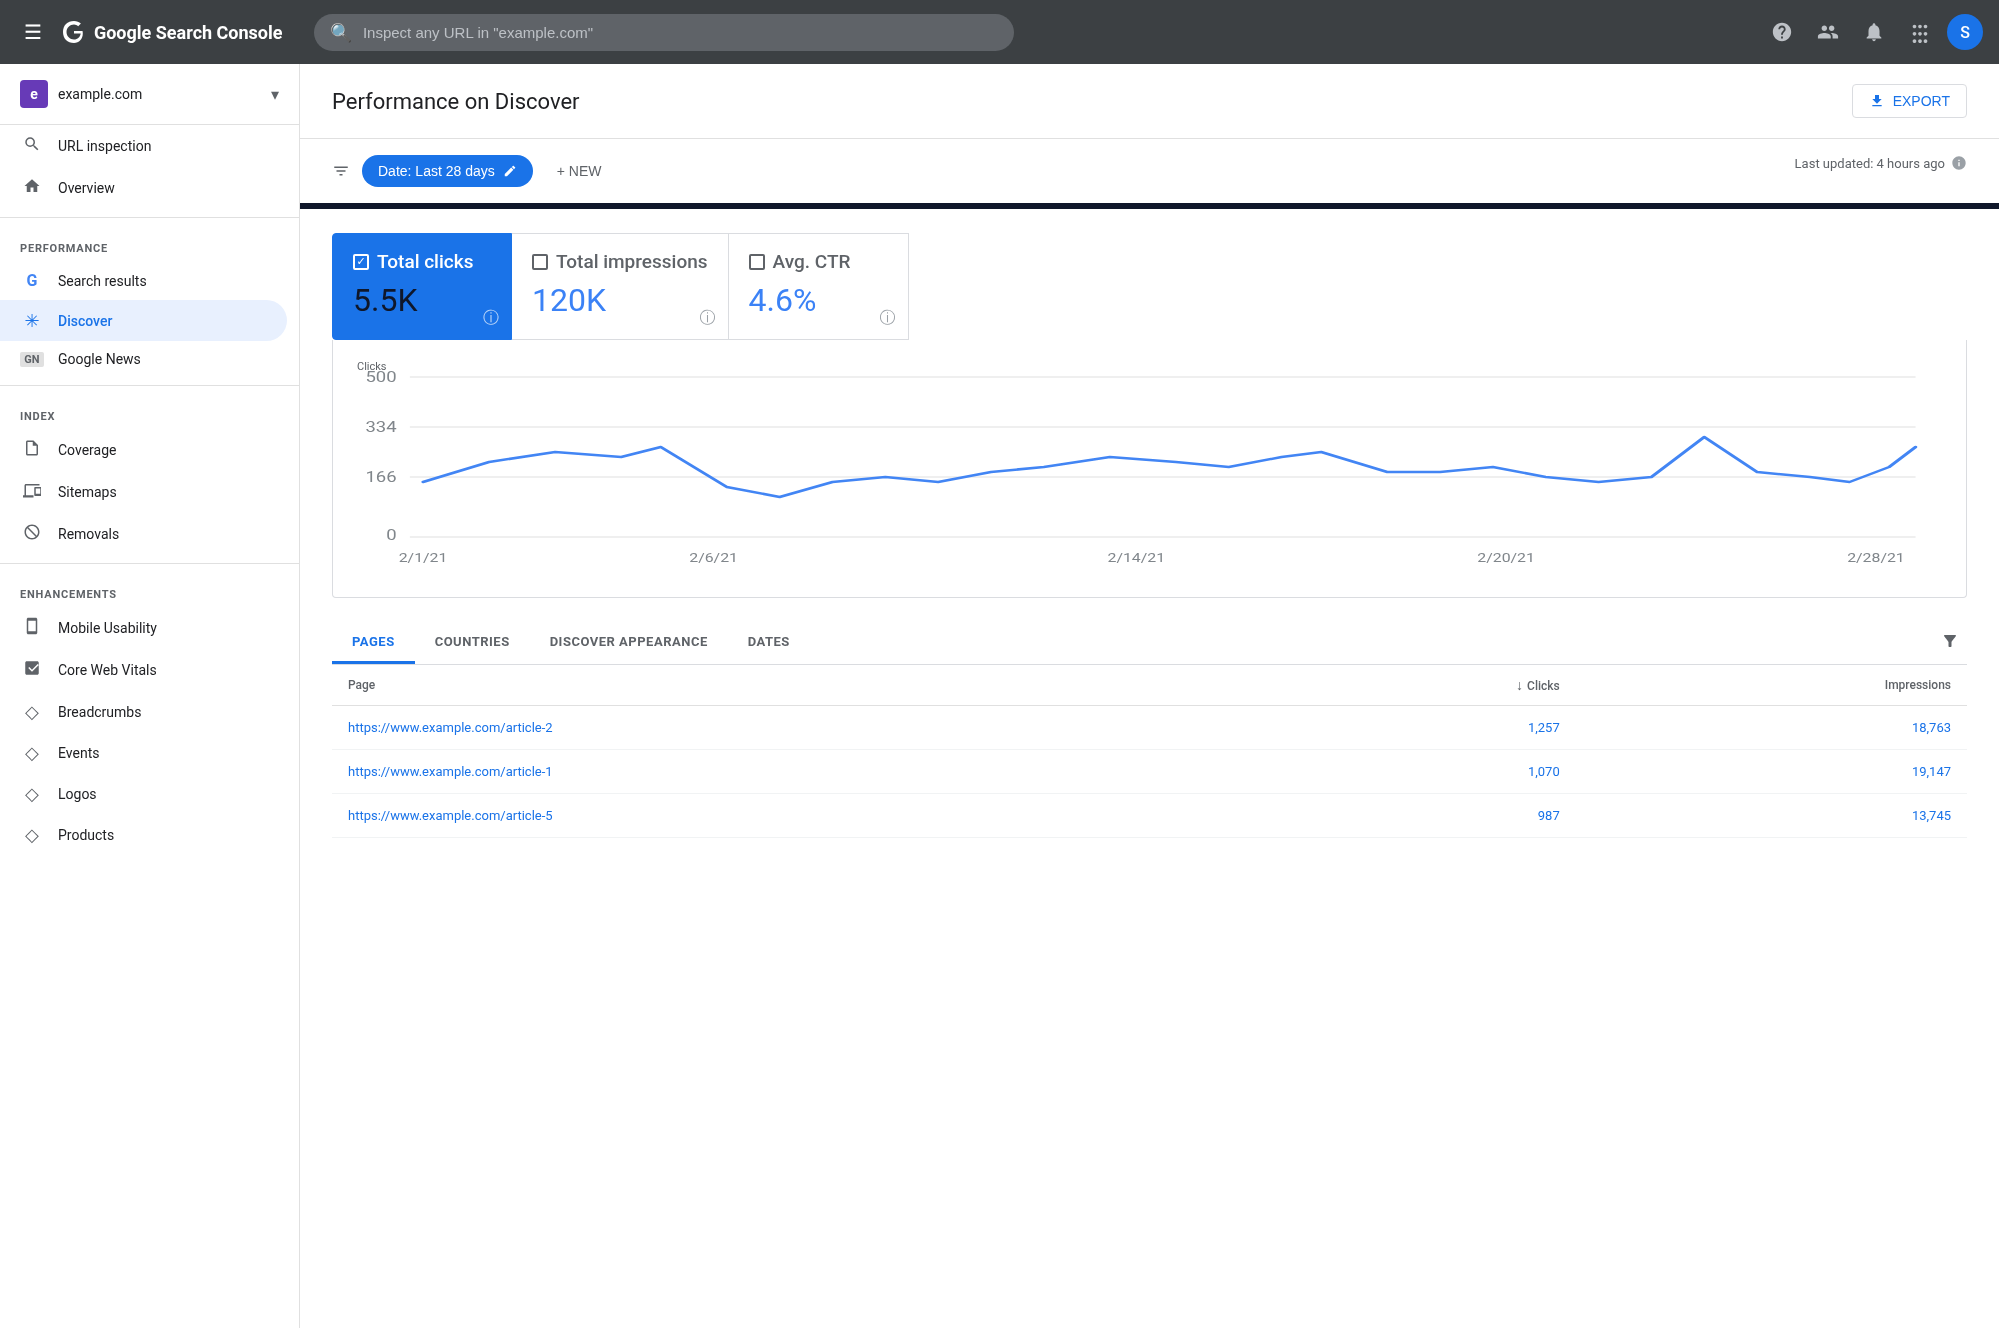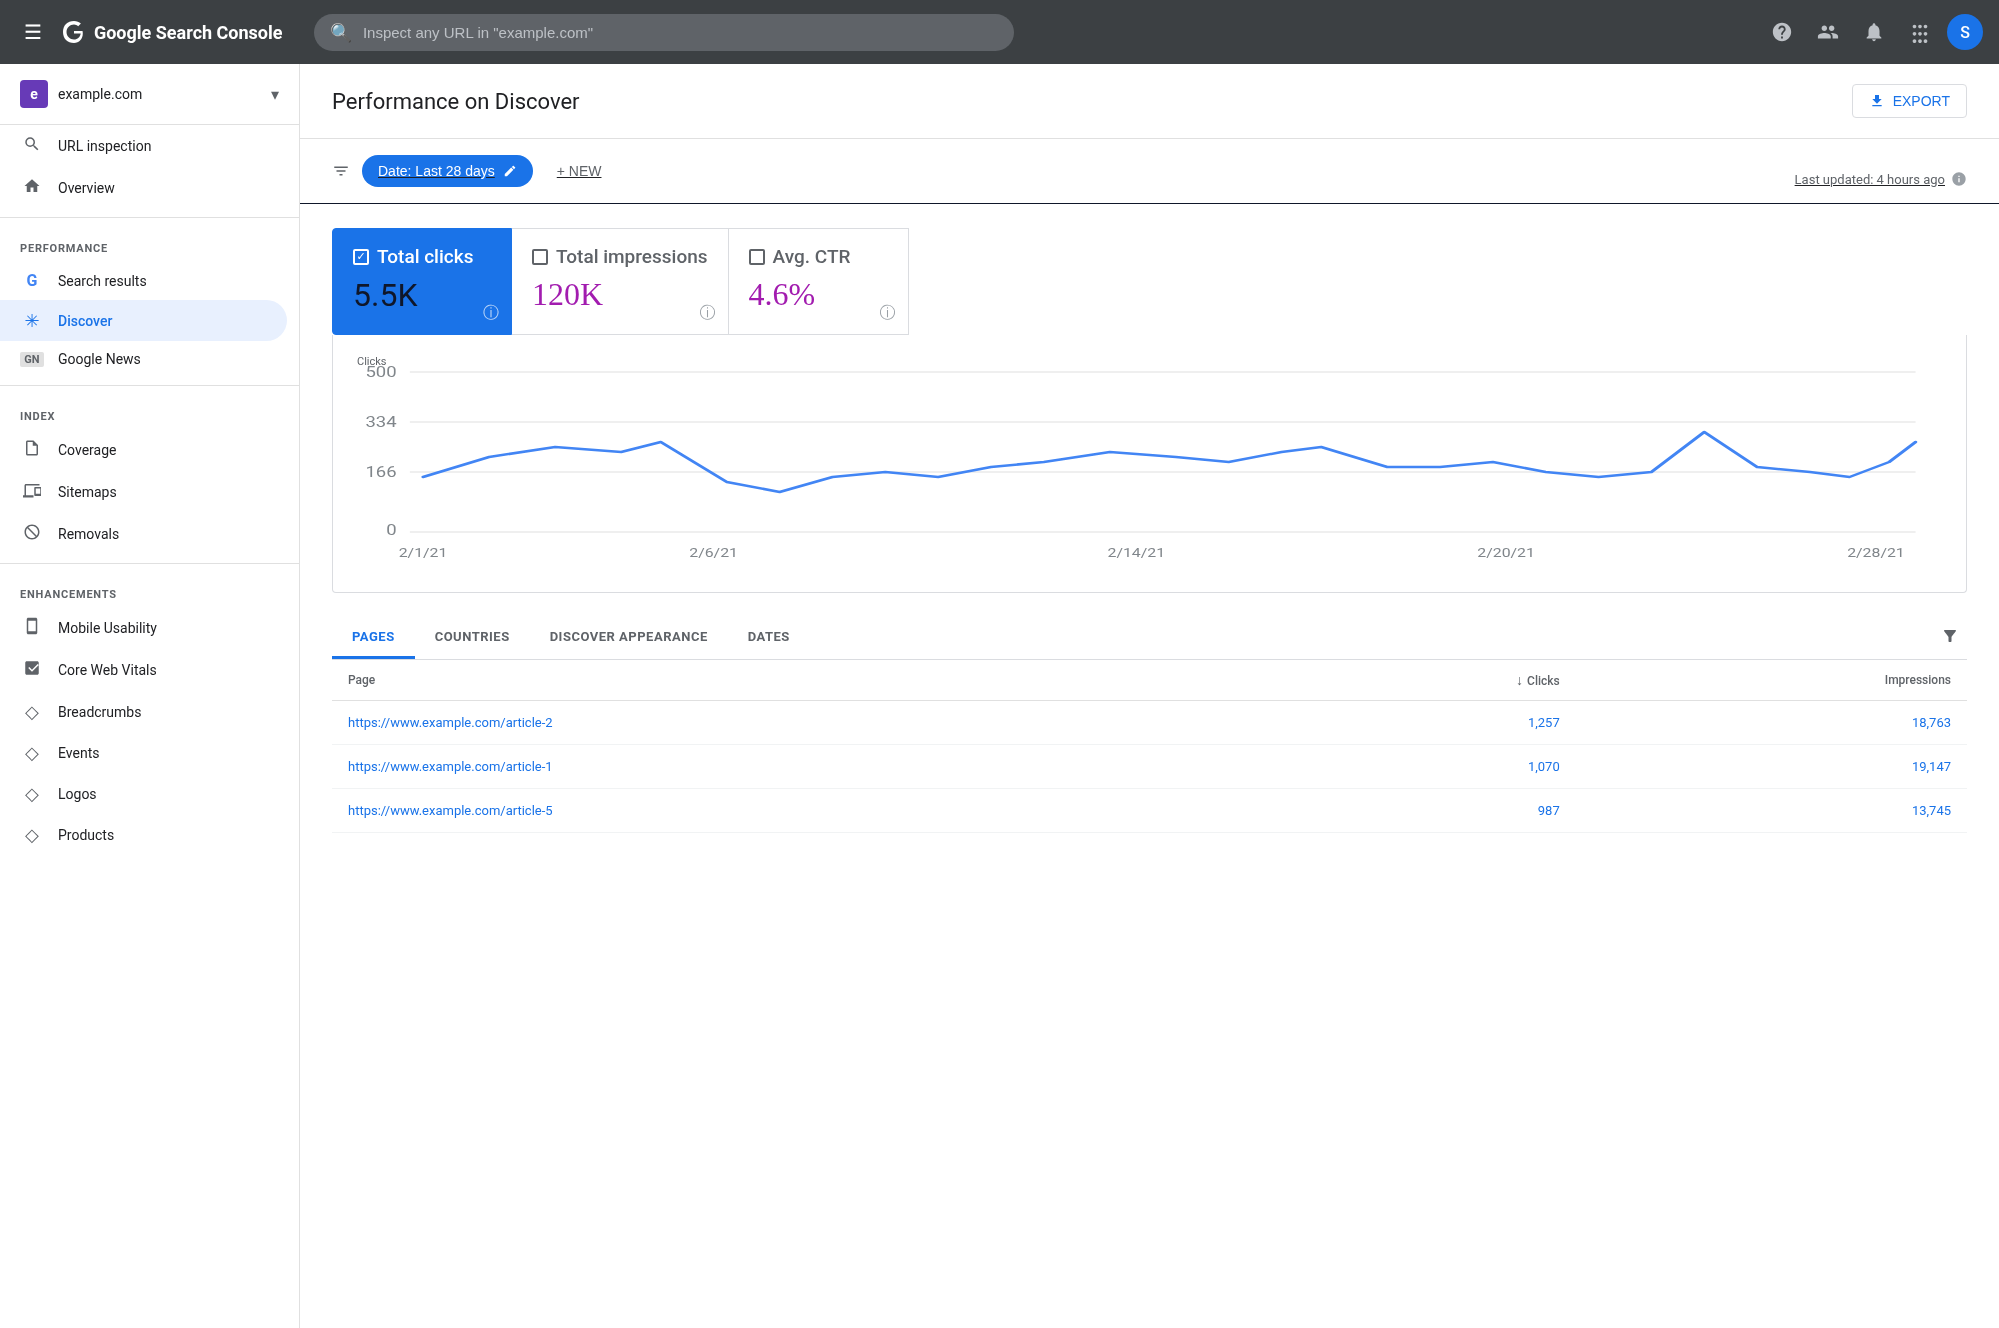--- a/index.html
+++ b/index.html
@@ -152,11 +152,10 @@
     
     .filter-bar {
       display: flex;
-      align-items: flex-end;
+      align-items: flex-start;
       justify-content: space-between;
       padding: 16px 32px;
-      border-bottom: 1px solid #0f172a;
-      text-decoration: underline;
+      border-bottom: 6px solid #0f172a;
     }
     .filter-left { display: flex; align-items: center; gap: 12px; }
     .filter-btn {

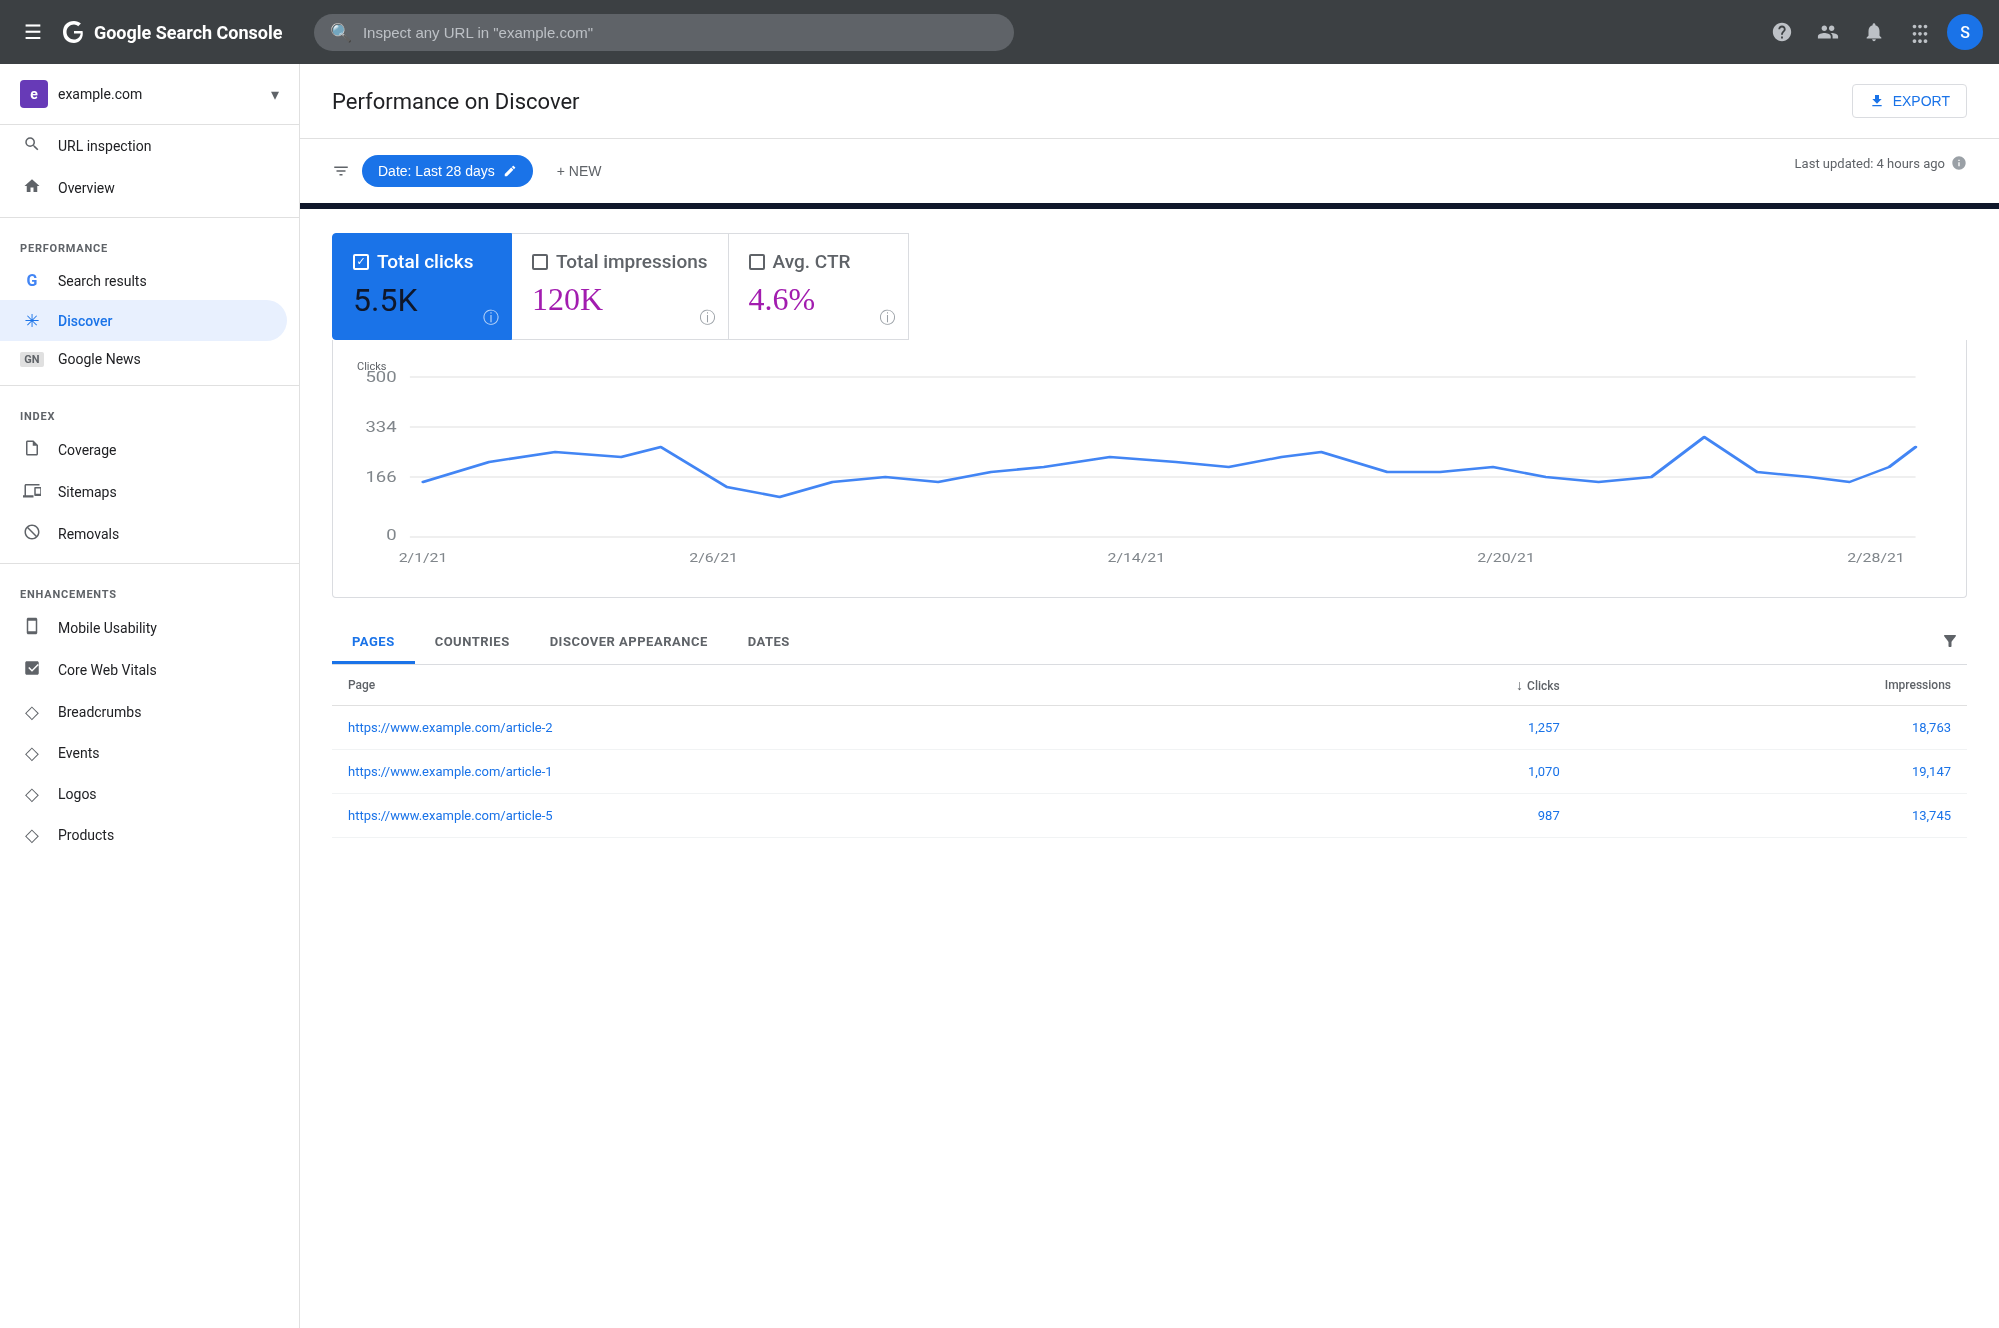--- a/index.html
+++ b/index.html
@@ -219,7 +219,7 @@
     .metric-label { font-size: 19px; color: #fff; font-weight: 500; }
     .metric-card:not(.active) .metric-label { color: #5f6368; }
     .metric-value { font-size: 32px; font-weight: 400; color: #0f172a; margin-bottom: 4px; }
-    .metric-card:not(.active) .metric-value { color: #a21caf; font-family: Liberation Serif, serif; }
+    .metric-card:not(.active) .metric-value { color: #3b82f6; }
     .metric-info { position: absolute; bottom: 10px; right: 12px; color: rgba(255,255,255,0.7); font-size: 16px; cursor: pointer; }
     .metric-card:not(.active) .metric-info { color: #9aa0a6; }
 

